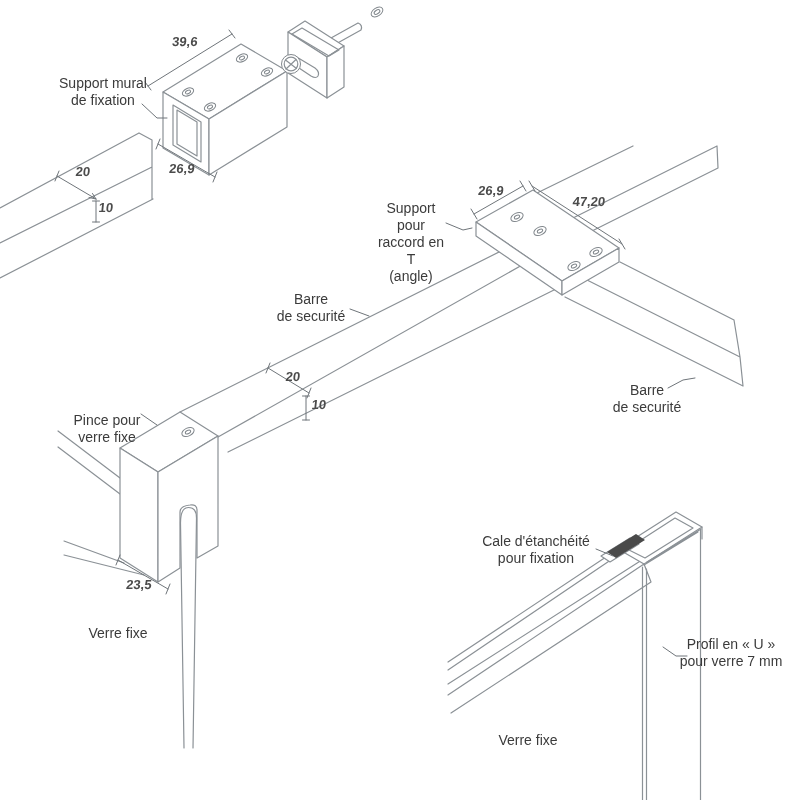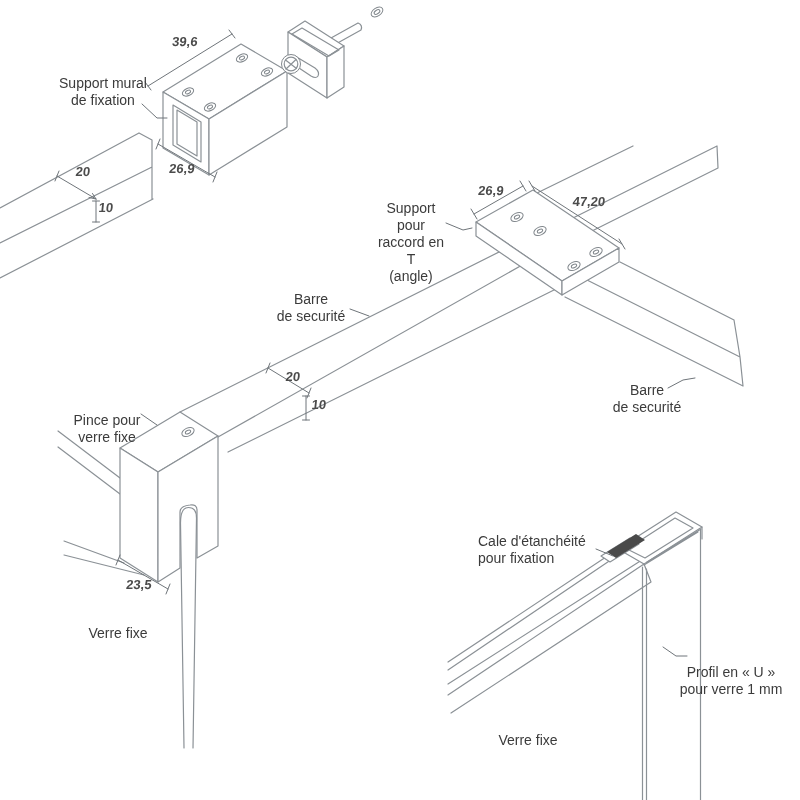--- a/index.html
+++ b/index.html
@@ -13,7 +13,7 @@
   .leader{fill:none;stroke:#6f757a;stroke-width:1;stroke-linecap:round;stroke-linejoin:round;}
   .seal{fill:#4a4a4a;stroke:none;}
   .lbl{position:absolute;font-size:14px;line-height:1.22;color:#3b3b3b;text-align:center;}
-  .lbl.right{text-align:left;}
+  .lbl.right{text-align:center;}
   .dim-lbl{position:absolute;font-size:13px;font-weight:700;color:#4b4b4b;
            text-align:center;transform:skewX(-6deg);}
 </style>

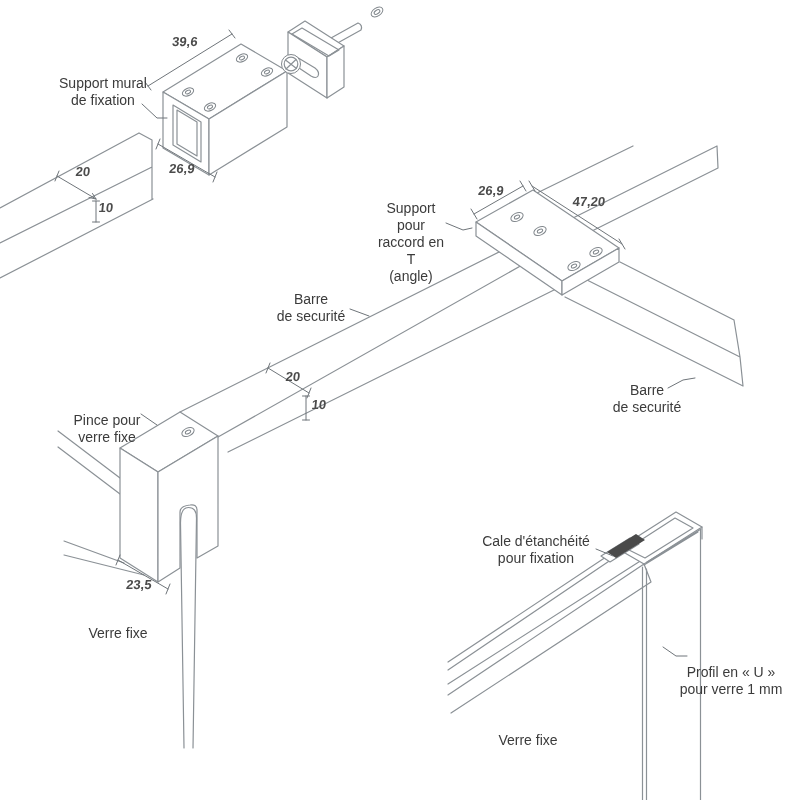--- a/index.html
+++ b/index.html
@@ -199,7 +199,7 @@
     <div>pour fixation</div>
   </div>
 
-  <div class="lbl" style="left:678px;top:664px;width:106px;">
+  <div class="lbl" style="left:678px;top:636px;width:106px;">
     <div>Profil en « U »</div>
     <div>pour verre 1 mm</div>
   </div>

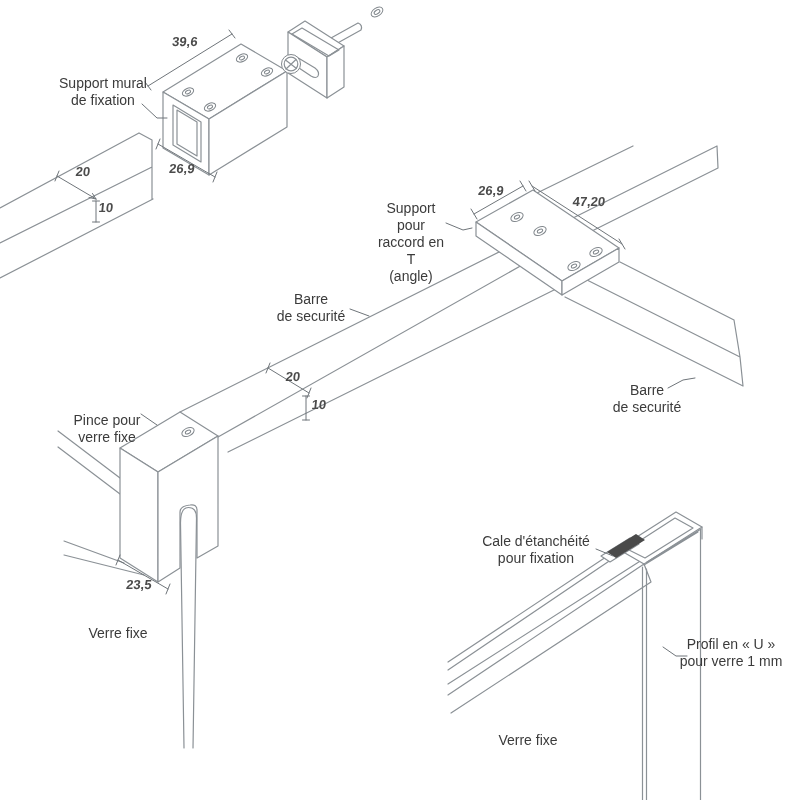--- a/index.html
+++ b/index.html
@@ -201,7 +201,7 @@
 
   <div class="lbl" style="left:678px;top:636px;width:106px;">
     <div>Profil en « U »</div>
-    <div>pour verre 1 mm</div>
+    <div>pour verre 7 mm</div>
   </div>
 
   <div class="lbl" style="left:494px;top:732px;width:68px;">

